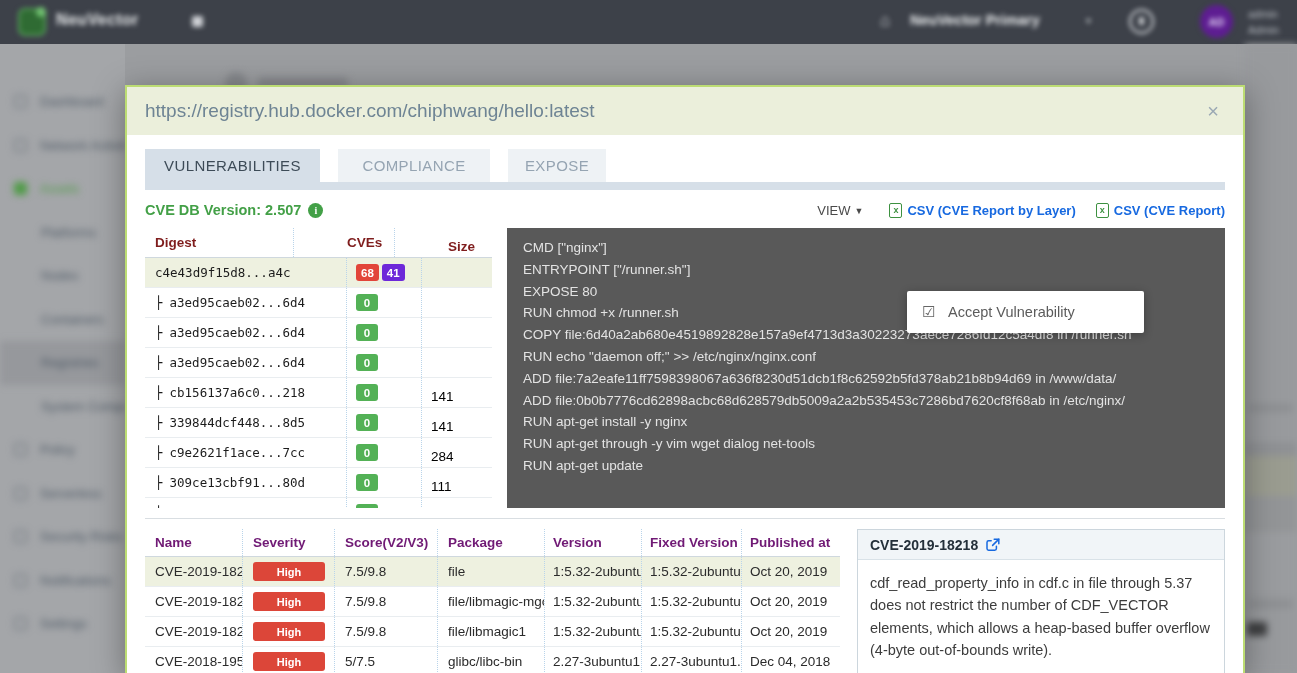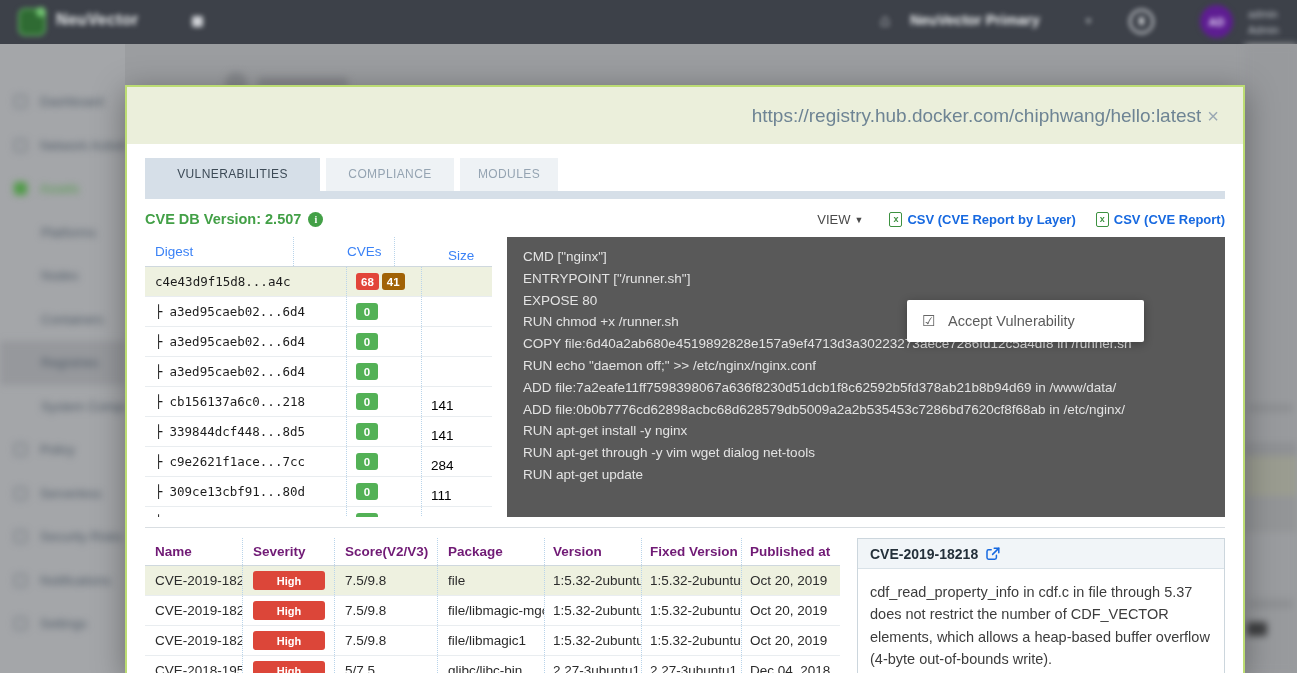--- a/index.html
+++ b/index.html
@@ -53,7 +53,7 @@
   
   .modal { position:absolute; top:85px; left:125px; width:1120px; height:590px; background:#ffffff;
            border:2px solid #bcdc73; box-shadow:0 6px 30px rgba(0,0,0,.35); z-index:10; overflow:hidden; }
-  .modal-header { height:57px; background:#ebefdb; display:flex; align-items:center; padding:16px 18px;text-align:right; }
+  .modal-header { height:48px; background:#ebefdb; display:flex; align-items:center; padding:16px 18px; }
   .modal-title { color:#6e8494; font-size:19px; flex:1; white-space:nowrap; overflow:hidden; }
   .modal-close { color:#9aa8b4; font-size:20px; line-height:20px; cursor:pointer; padding:0 6px; }
   .modal-body { position:relative; padding:0 18px; }

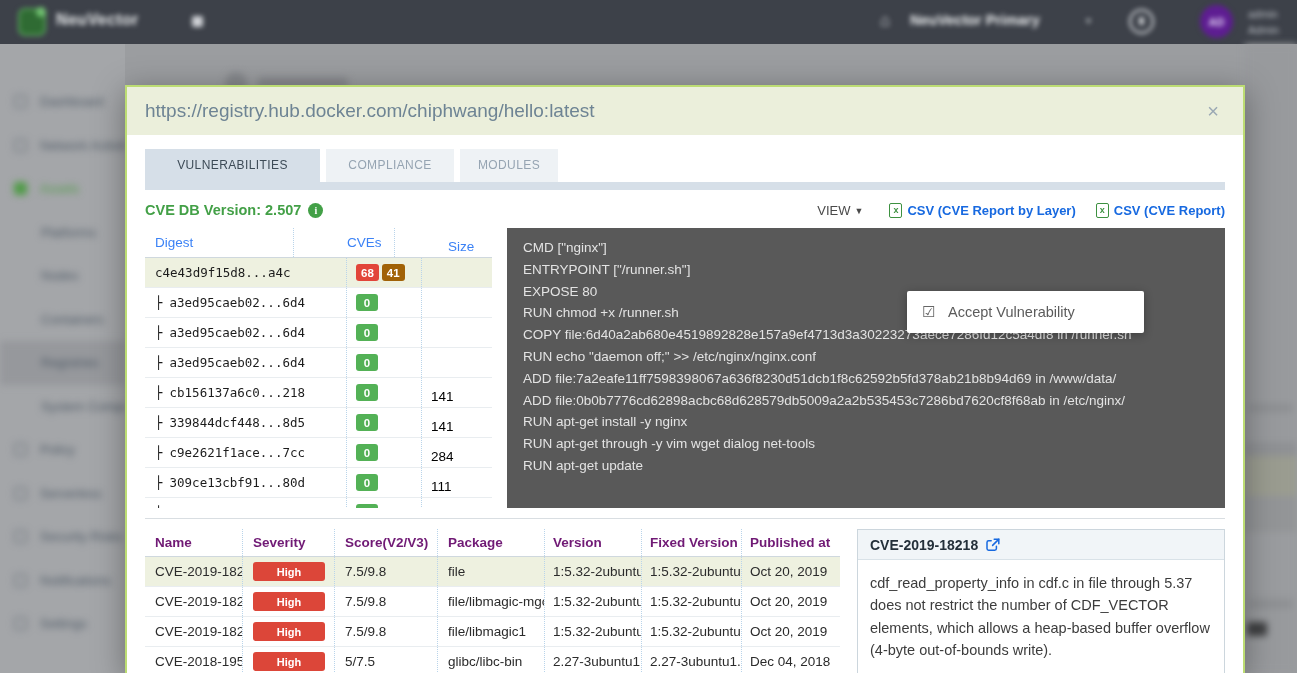--- a/index.html
+++ b/index.html
@@ -59,8 +59,8 @@
   .modal-body { position:relative; padding:0 18px; }
 
   .tabs { margin-top:14px; display:flex; }
-  .tab { height:33px; line-height:33px; text-align:center; font-size:12px; letter-spacing:.4px;
-         background:#eef2f5; color:#95a4b2; margin-right:6px; cursor:pointer; }
+  .tab { height:33px; line-height:33px; text-align:center; font-size:15px; letter-spacing:.4px;
+         background:#eef2f5; color:#95a4b2; margin-right:18px; cursor:pointer; }
   .tab.t0 { width:175px; } .tab.t1 { width:128px; } .tab.t2 { width:98px; }
   .tab.active { background:#d6dfe8; color:#3d4b57; }
   .tab-strip { height:8px; background:#d6dfe8; }

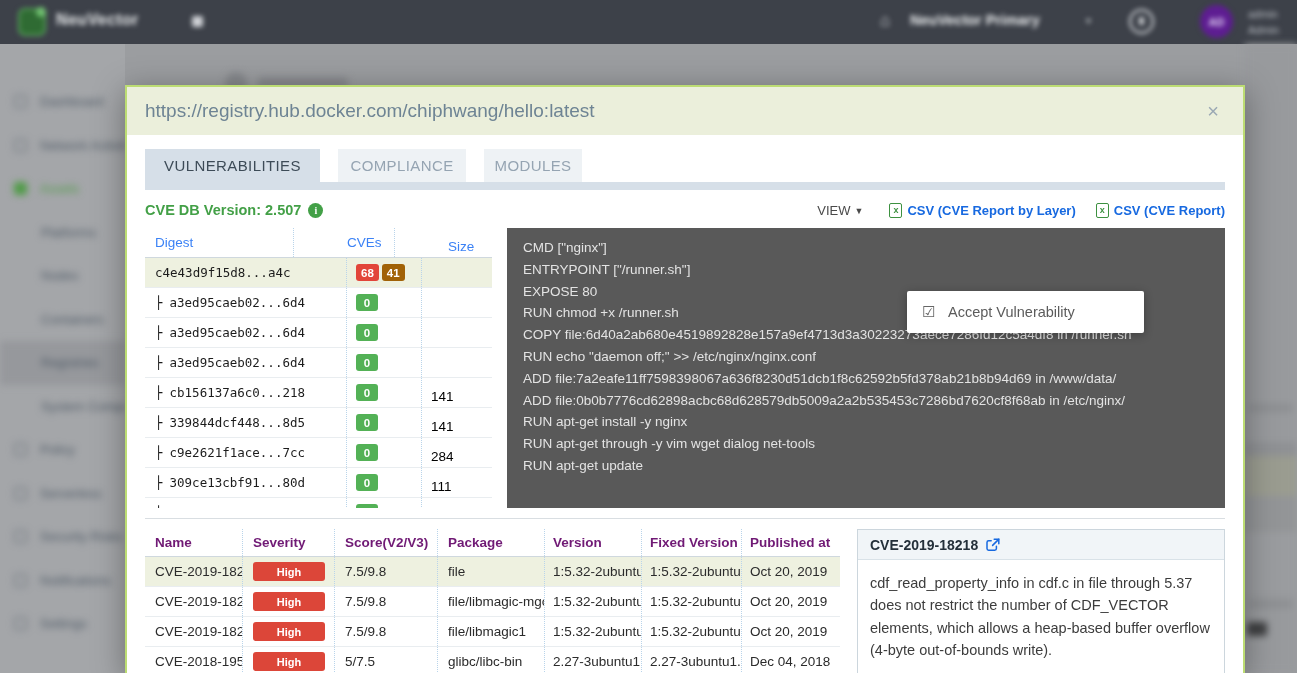--- a/index.html
+++ b/index.html
@@ -61,7 +61,7 @@
   .tabs { margin-top:14px; display:flex; }
   .tab { height:33px; line-height:33px; text-align:center; font-size:15px; letter-spacing:.4px;
          background:#eef2f5; color:#95a4b2; margin-right:18px; cursor:pointer; }
-  .tab.t0 { width:175px; } .tab.t1 { width:128px; } .tab.t2 { width:98px; }
+  .tab.t0 { width:175px; } .tab.t1 { width:152px; } .tab.t2 { width:98px; }
   .tab.active { background:#d6dfe8; color:#3d4b57; }
   .tab-strip { height:8px; background:#d6dfe8; }
 

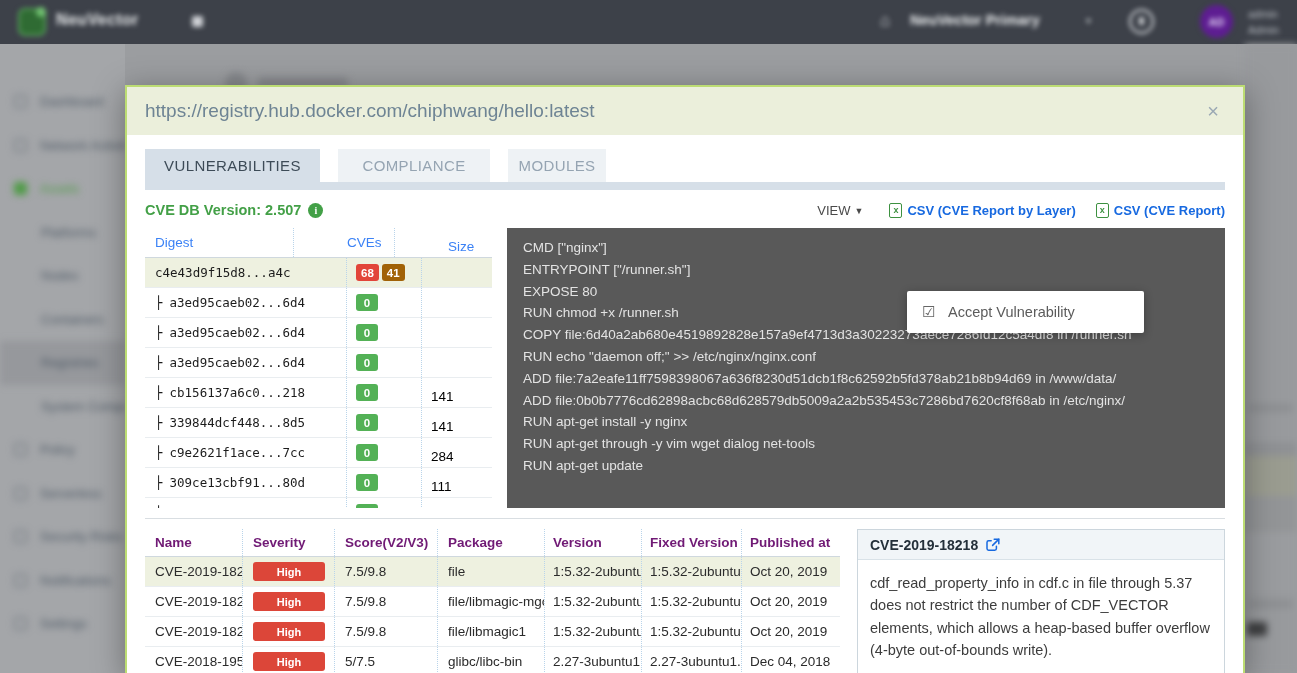--- a/index.html
+++ b/index.html
@@ -234,7 +234,7 @@
     <div class="tabs">
       <div class="tab t0 active">VULNERABILITIES</div>
       <div class="tab t1">COMPLIANCE</div>
-      <div class="tab t2">MODULES</div>
+      <div class="tab t2">EXPOSE</div>
     </div>
     <div class="tab-strip"></div>
 

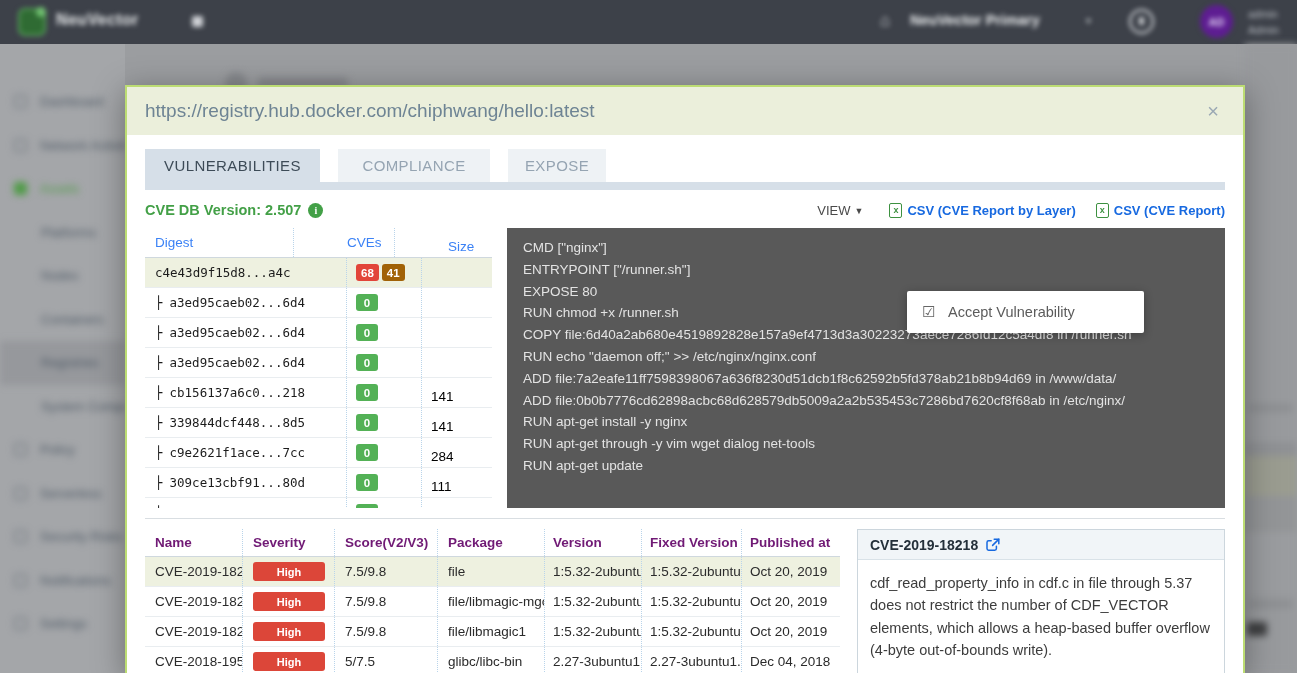--- a/index.html
+++ b/index.html
@@ -84,7 +84,7 @@
   
   .layers-table { width:347px; height:280px; overflow:hidden; flex:none; font-size:13.5px; }
   .lt-row { display:flex; height:30px; align-items:center; border-bottom:1px solid #e9edf0; }
-  .lt-row.header { font-weight:normal; color:#3b82f6; border-bottom:1px solid #cfd8de;gap:44px; }
+  .lt-row.header { font-weight:bold; color:#7f1d1d; border-bottom:1px solid #cfd8de;gap:44px; }
   .lt-row.selected { background:#eef1e0; }
   .lt-c1 { width:202px; padding-left:10px; border-right:1px dotted #b9d4ea; align-self:stretch; display:flex; align-items:center; overflow:hidden; white-space:nowrap; }
   .lt-c2 { width:75px;  padding-left:9px;  border-right:1px dotted #b9d4ea; align-self:stretch; display:flex; align-items:center; }

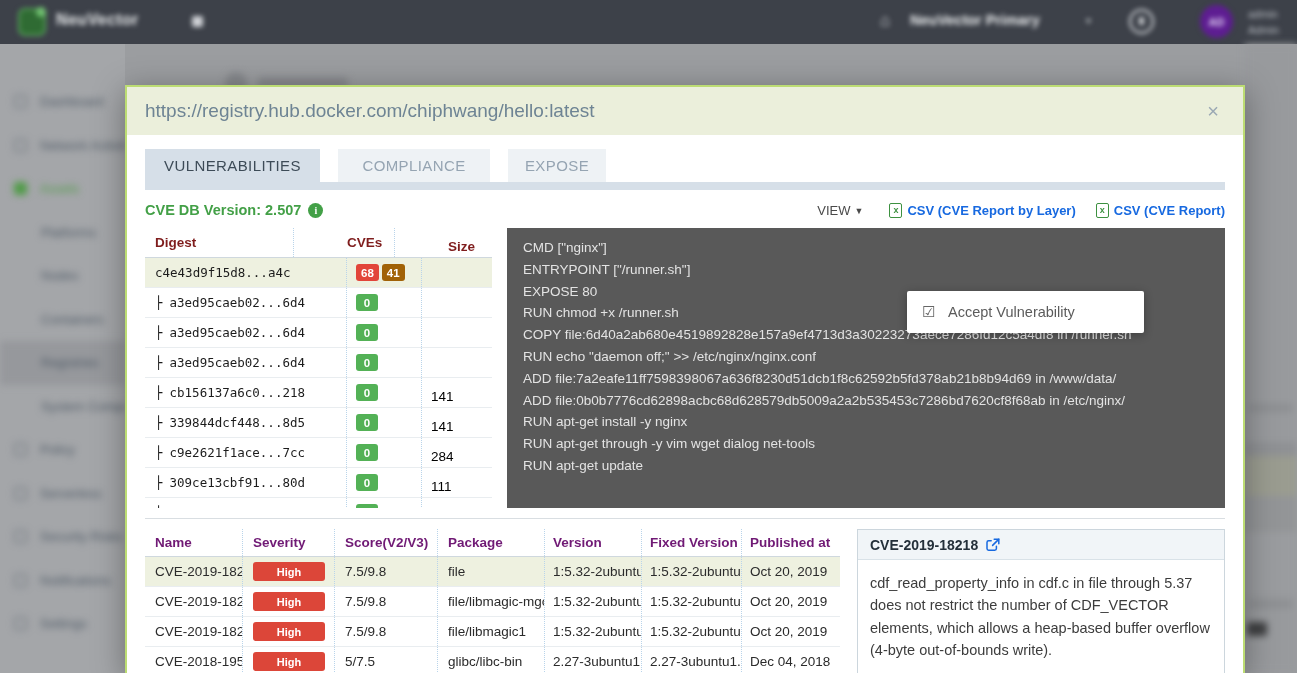--- a/index.html
+++ b/index.html
@@ -94,7 +94,7 @@
   .badge { display:inline-flex; align-items:center; justify-content:center; height:17px; min-width:22px;
            padding:0 5px; border-radius:3px; color:#fff; font-size:11.5px; font-weight:bold; }
   .badge.red { background:#e2453a; margin-right:3px; }
-  .badge.orange { background:#a16207; }
+  .badge.orange { background:#6d28d9; }
   .badge.green { background:#53b156; }
 
   .code-panel { flex:1; margin-left:15px; height:280px; overflow:hidden; background:#595959;

